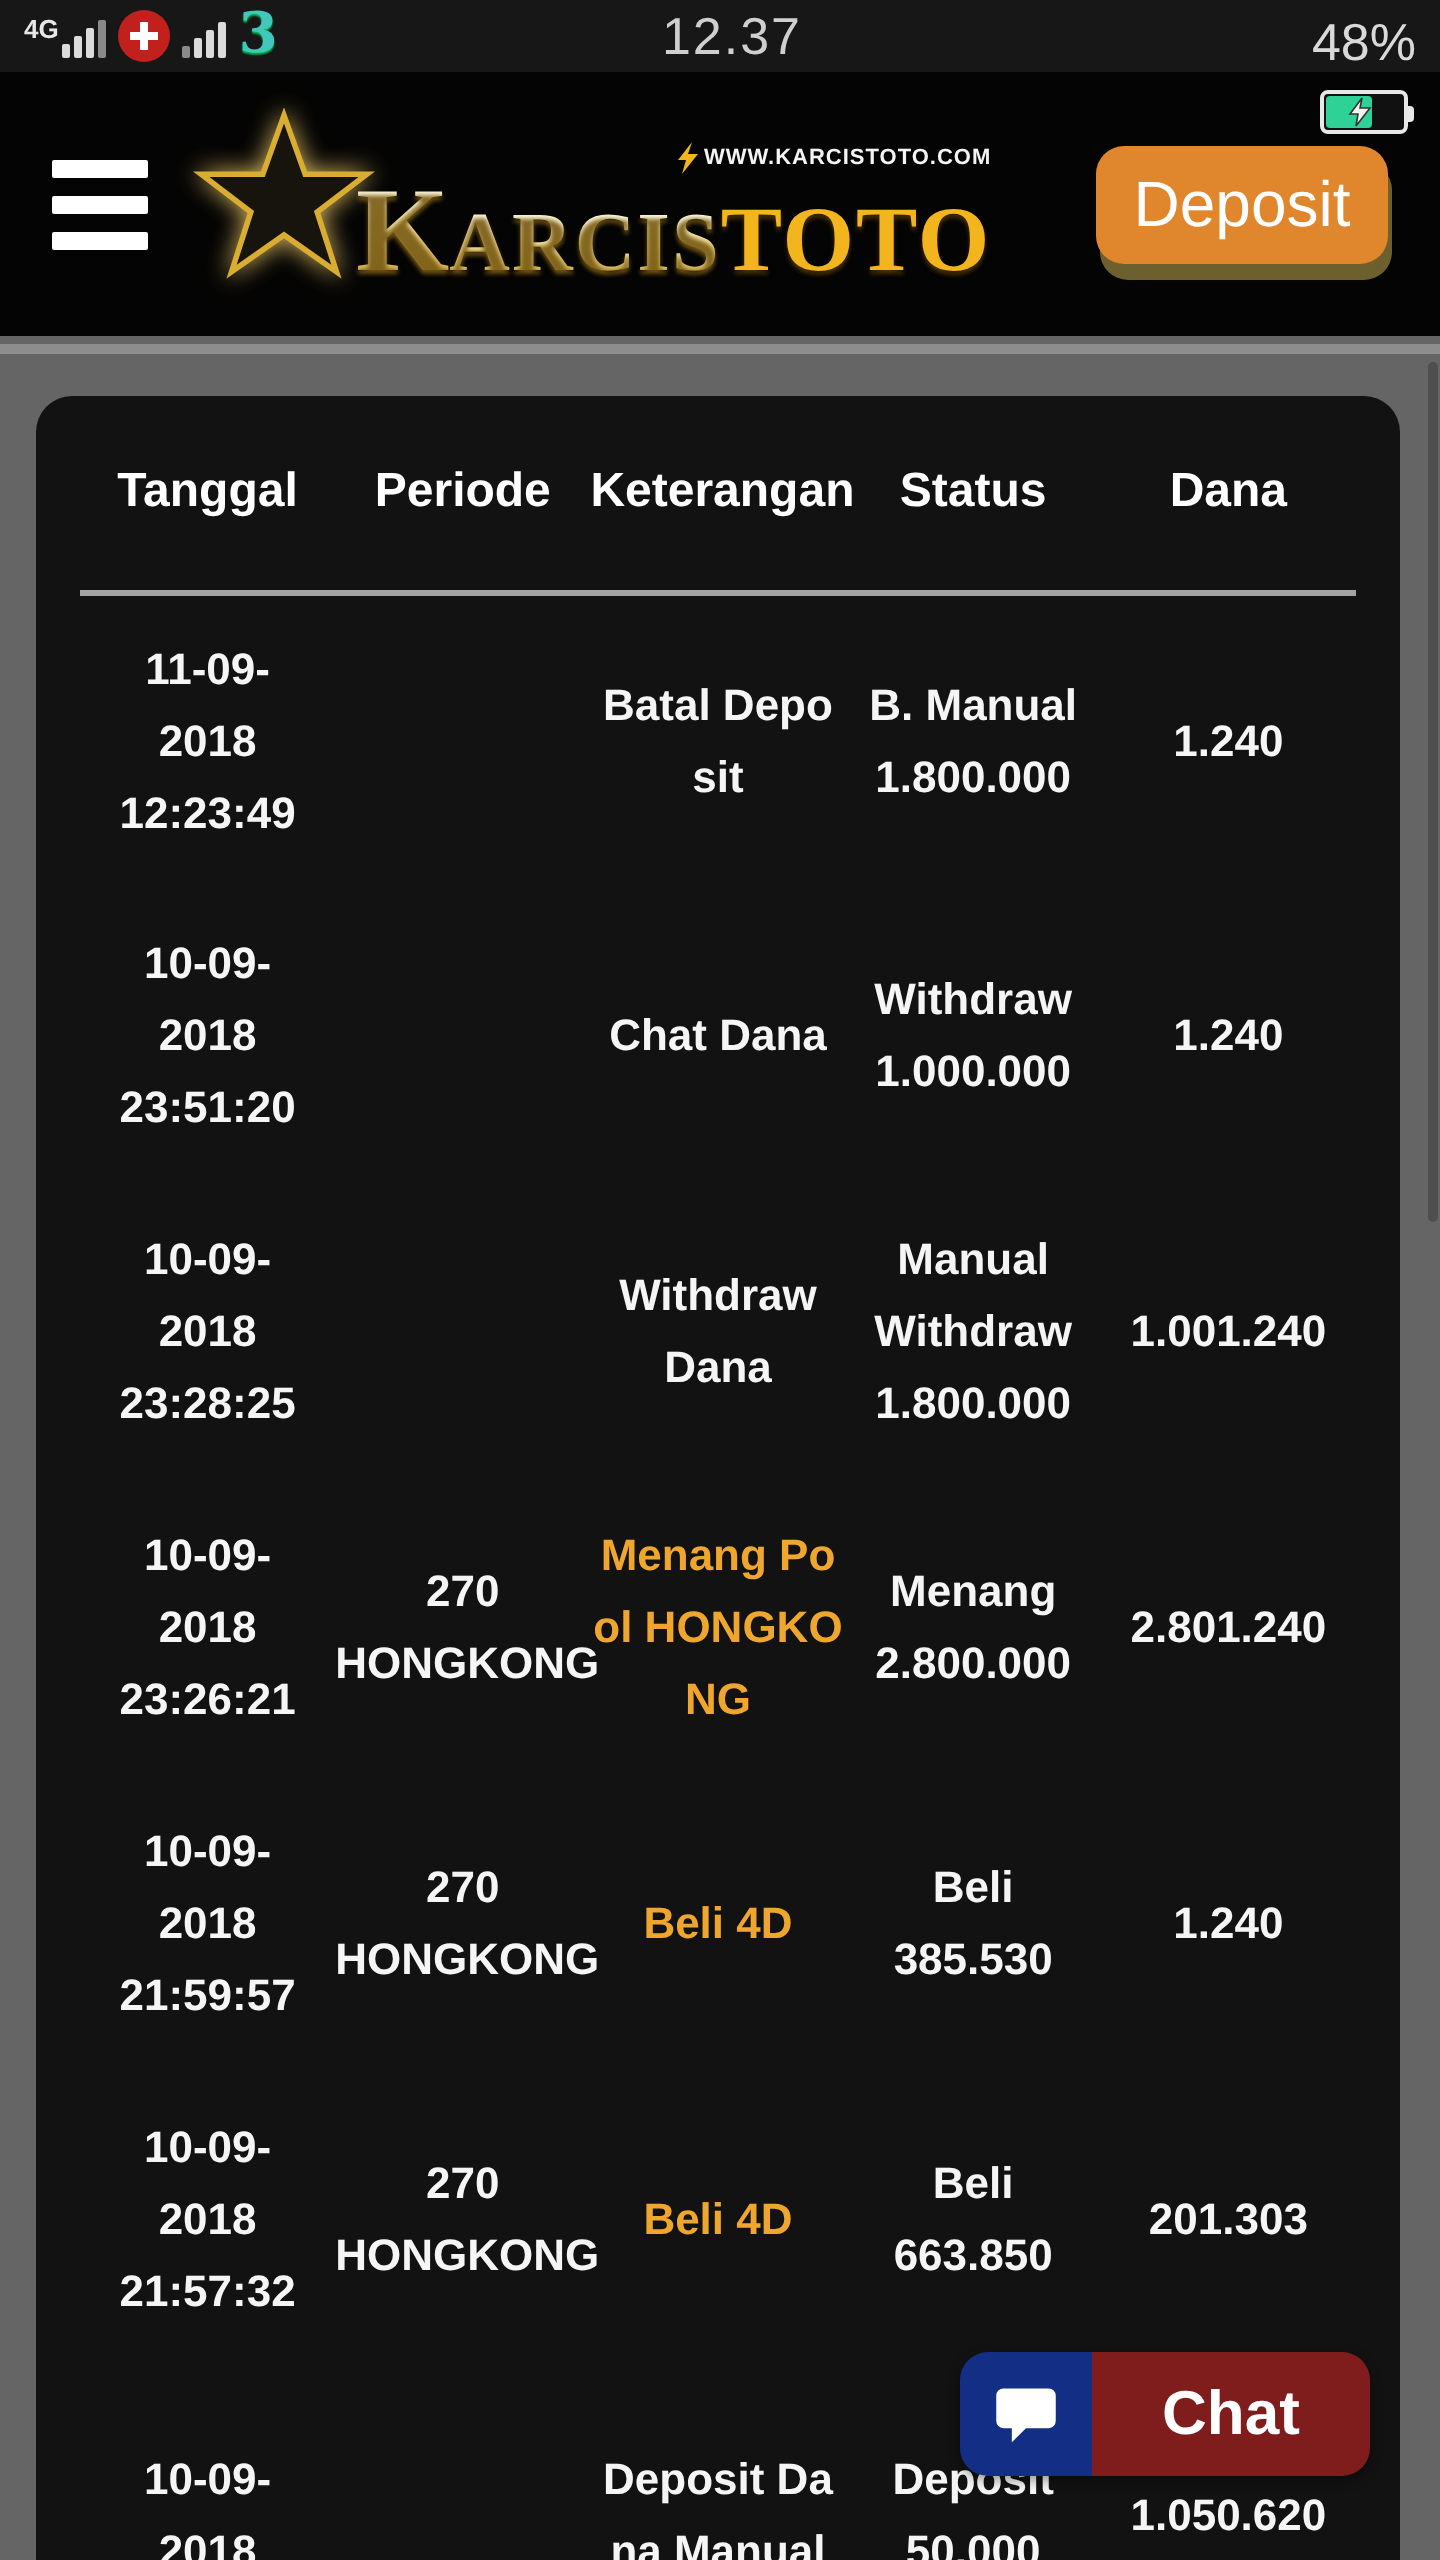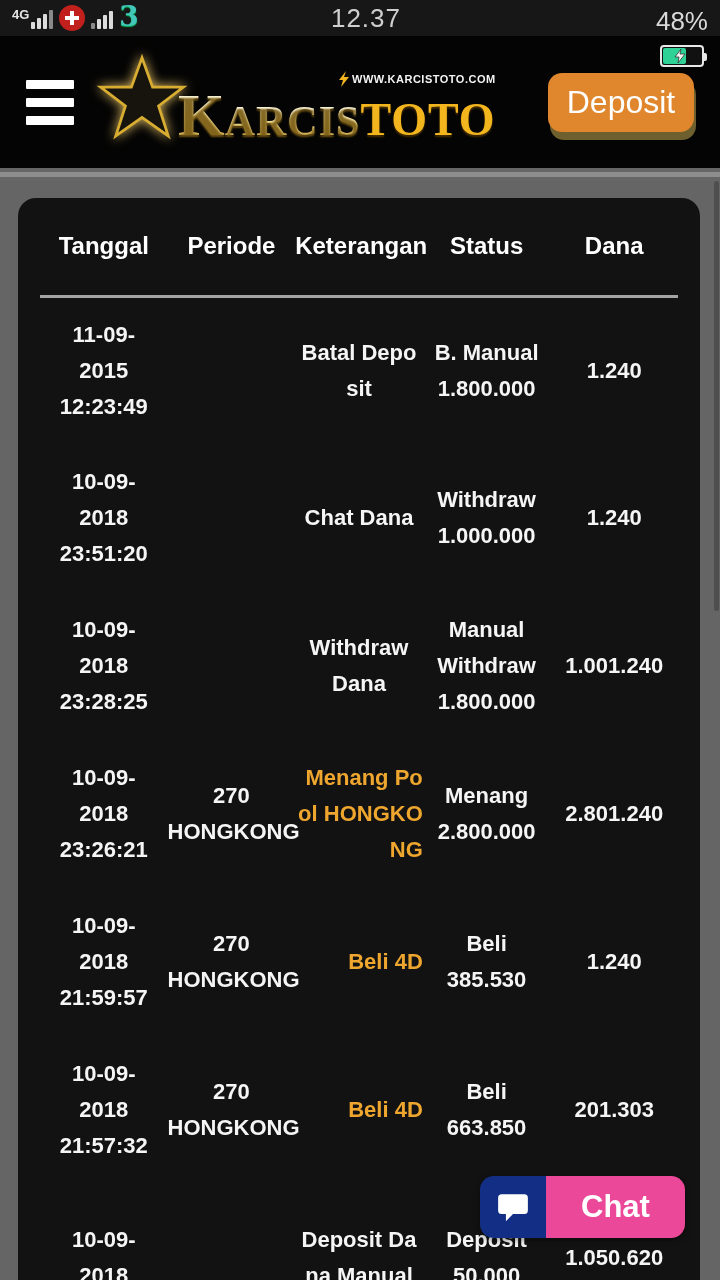--- a/index.html
+++ b/index.html
@@ -165,7 +165,7 @@
       <tbody>
   <tr>
     <td>11-09-
-2015
+2018
 12:23:49</td>
     <td></td>
     <td>Batal Depo

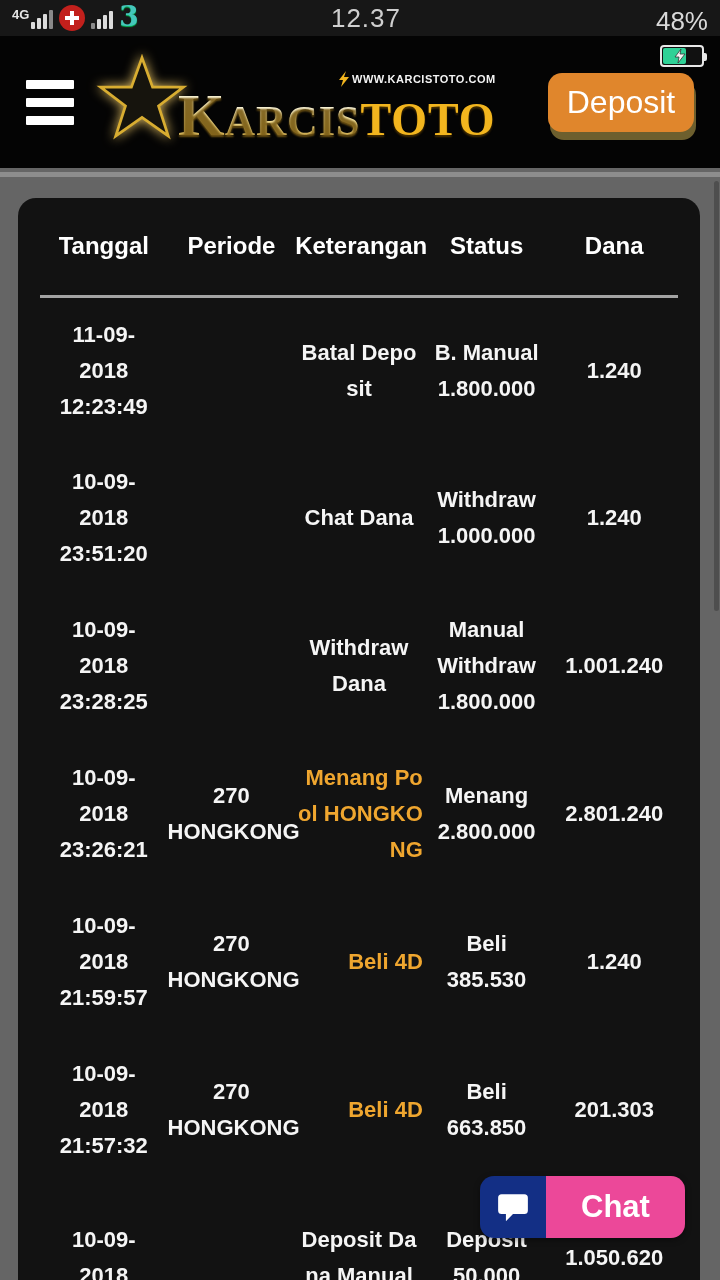--- a/index.html
+++ b/index.html
@@ -68,7 +68,7 @@
   .history-table td { height:148px; color:#f5f5f5; font-size:22px; font-weight:bold;
                       line-height:36px; text-align:center; vertical-align:middle;
                       white-space:pre-line; }
-  .history-table td.gold { color:#efa62f;text-align:right; }
+  .history-table td.gold { color:#efa62f; }
   .scroll-thumb { position:absolute; right:1px; top:9px; width:5px; height:430px;
                   background:#4e4e4e; border-radius:3px; }
 

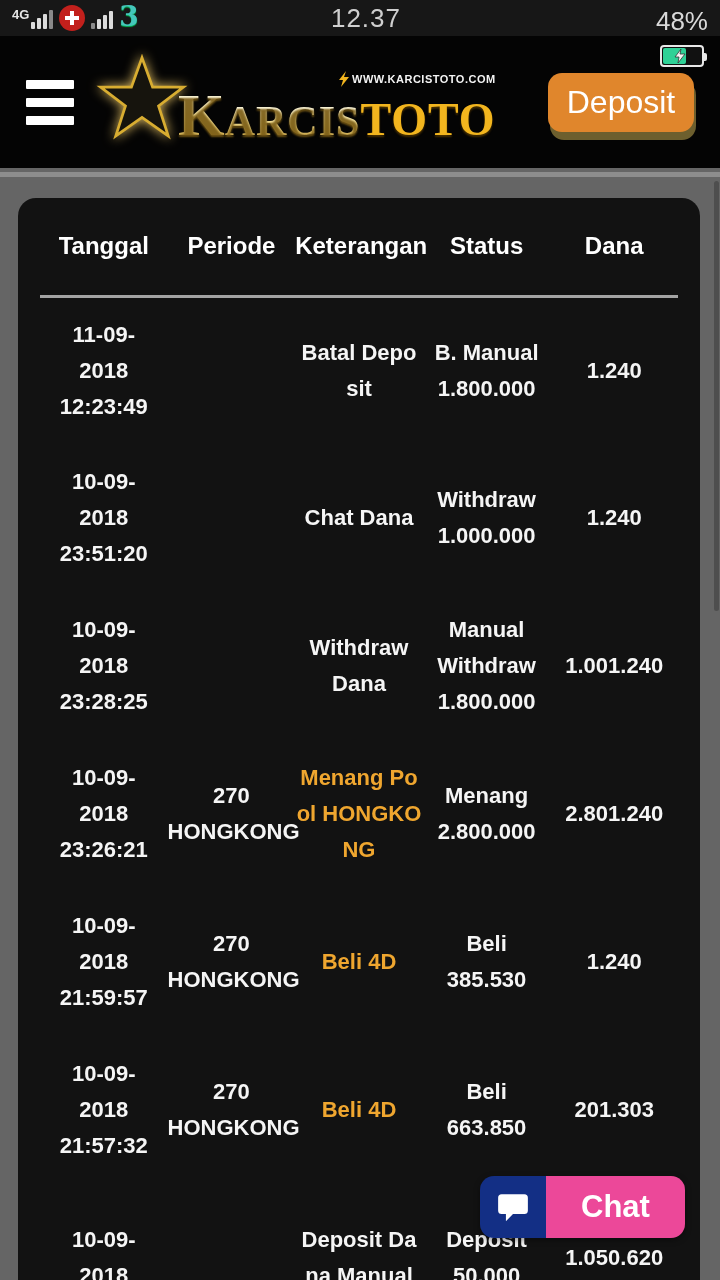--- a/index.html
+++ b/index.html
@@ -77,7 +77,7 @@
               border-radius:14px; overflow:hidden; display:flex; cursor:pointer;
               box-shadow:0 2px 6px rgba(0,0,0,.4); }
   .chat-icon-wrap { width:66px; background:#132f85; display:flex; align-items:center; justify-content:center; }
-  .chat-label-wrap { flex:1; background:#ec4899; display:flex; align-items:center; justify-content:center;
+  .chat-label-wrap { flex:1; background:#7f1d1d; display:flex; align-items:center; justify-content:center;
                      color:#fff; font-size:31px; font-weight:bold; }
 </style>
 </head>

